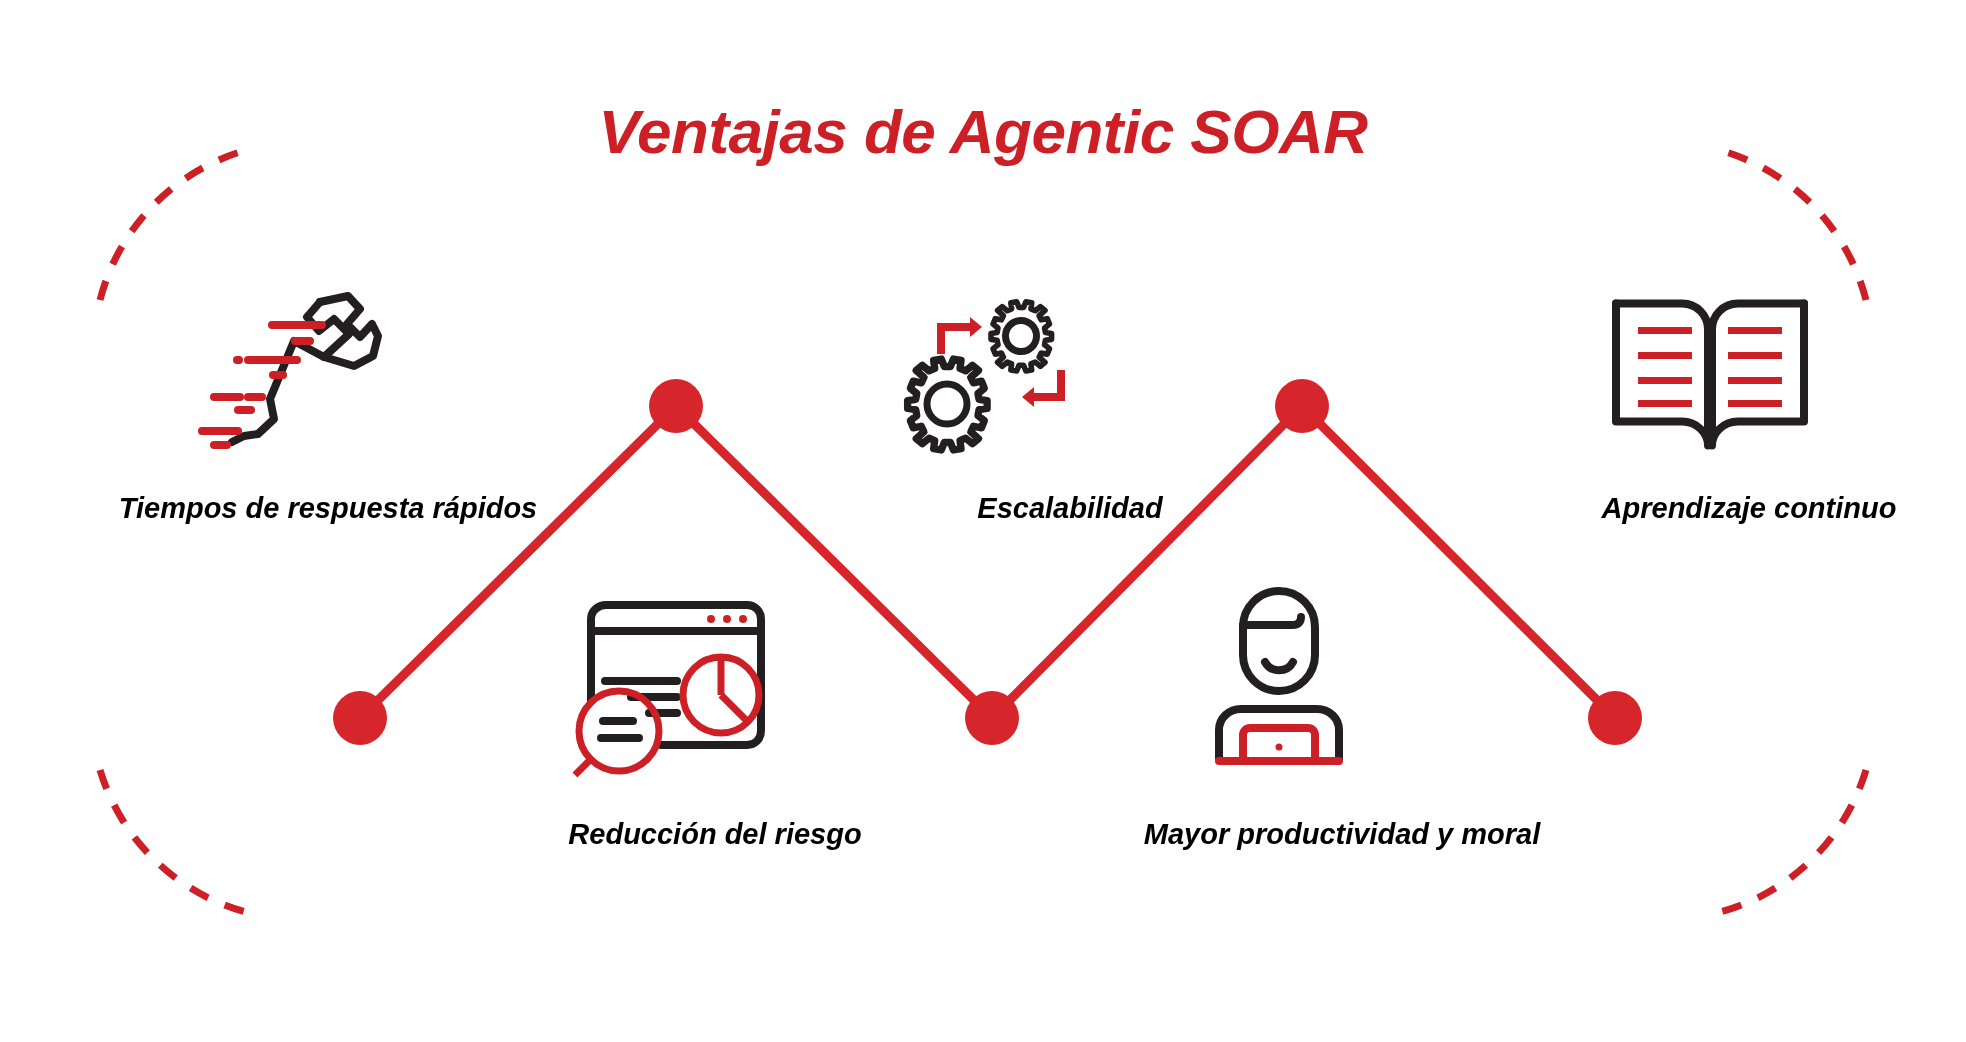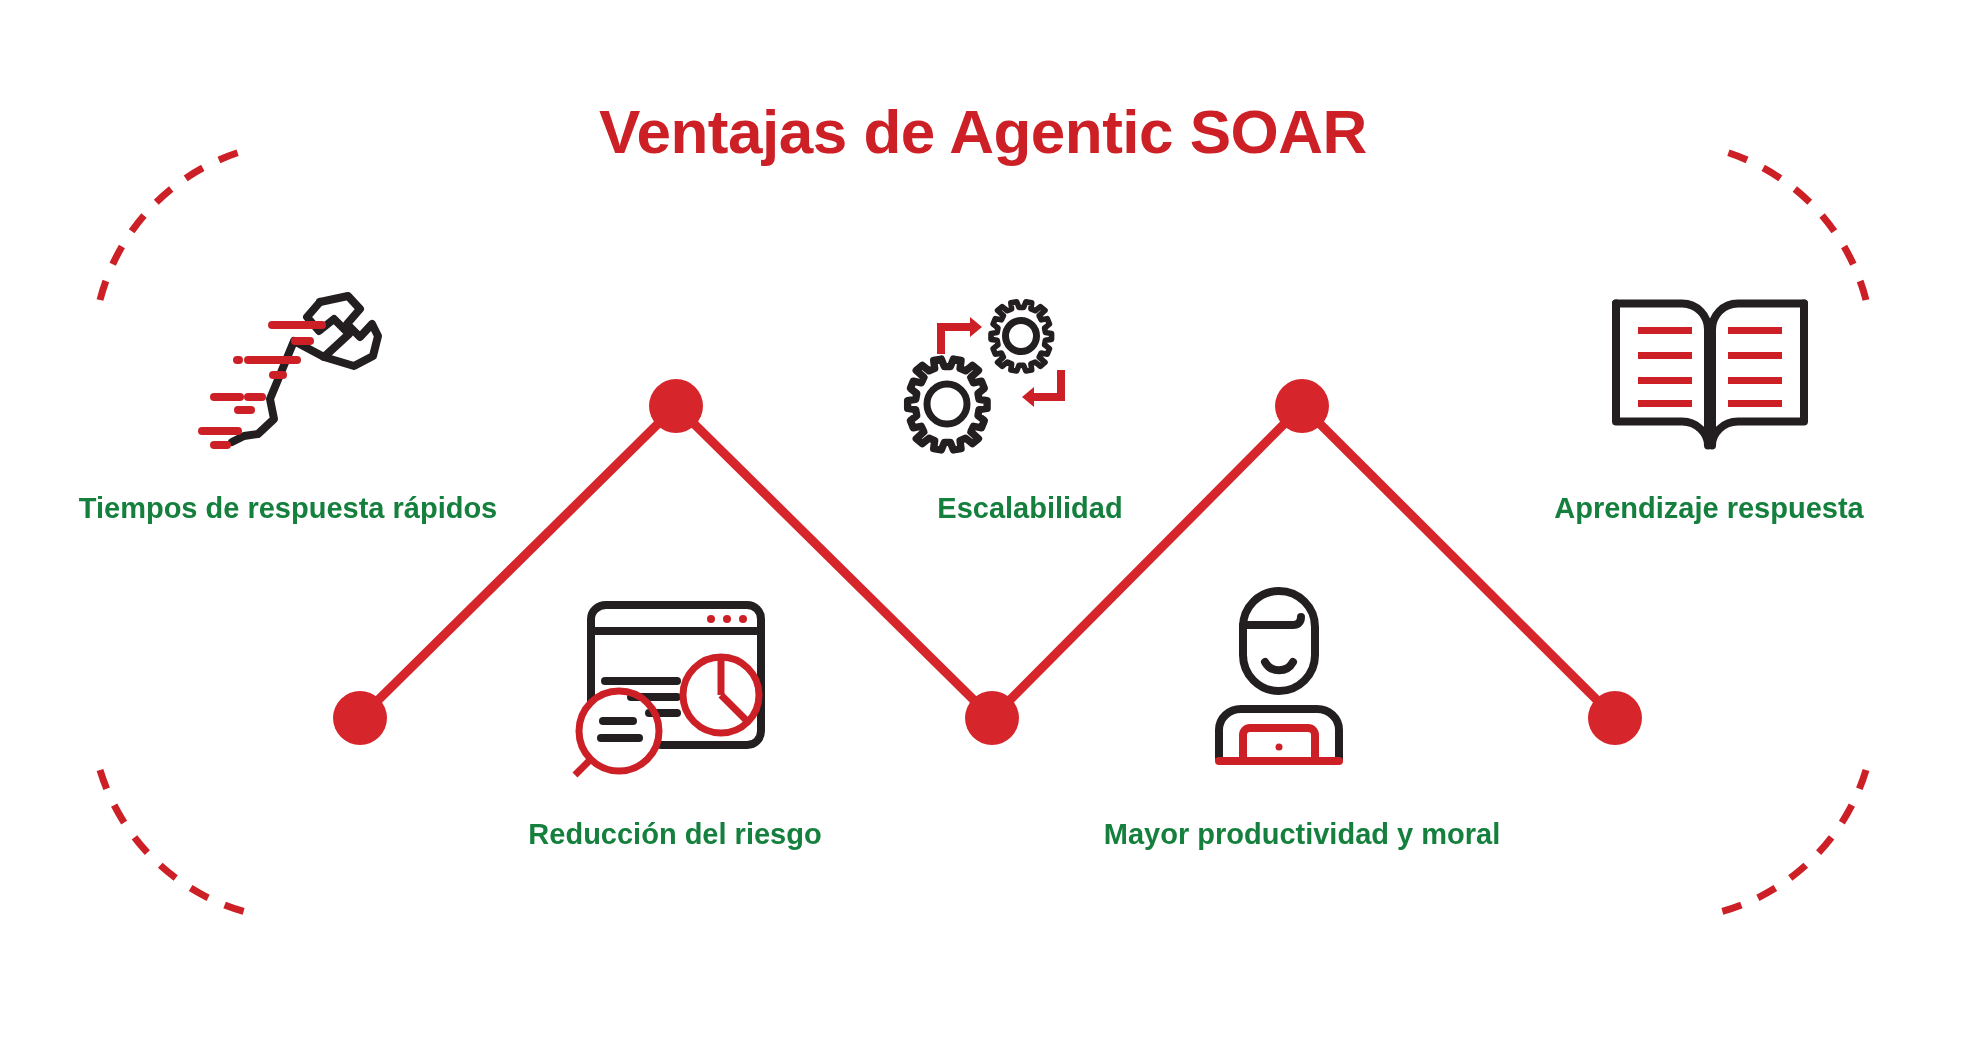--- a/index.html
+++ b/index.html
@@ -19,6 +19,7 @@
     inset: 0;
     width: 1966px;
     height: 808px;
+    font-style: italic;
   }
   .stage {
     position: absolute;

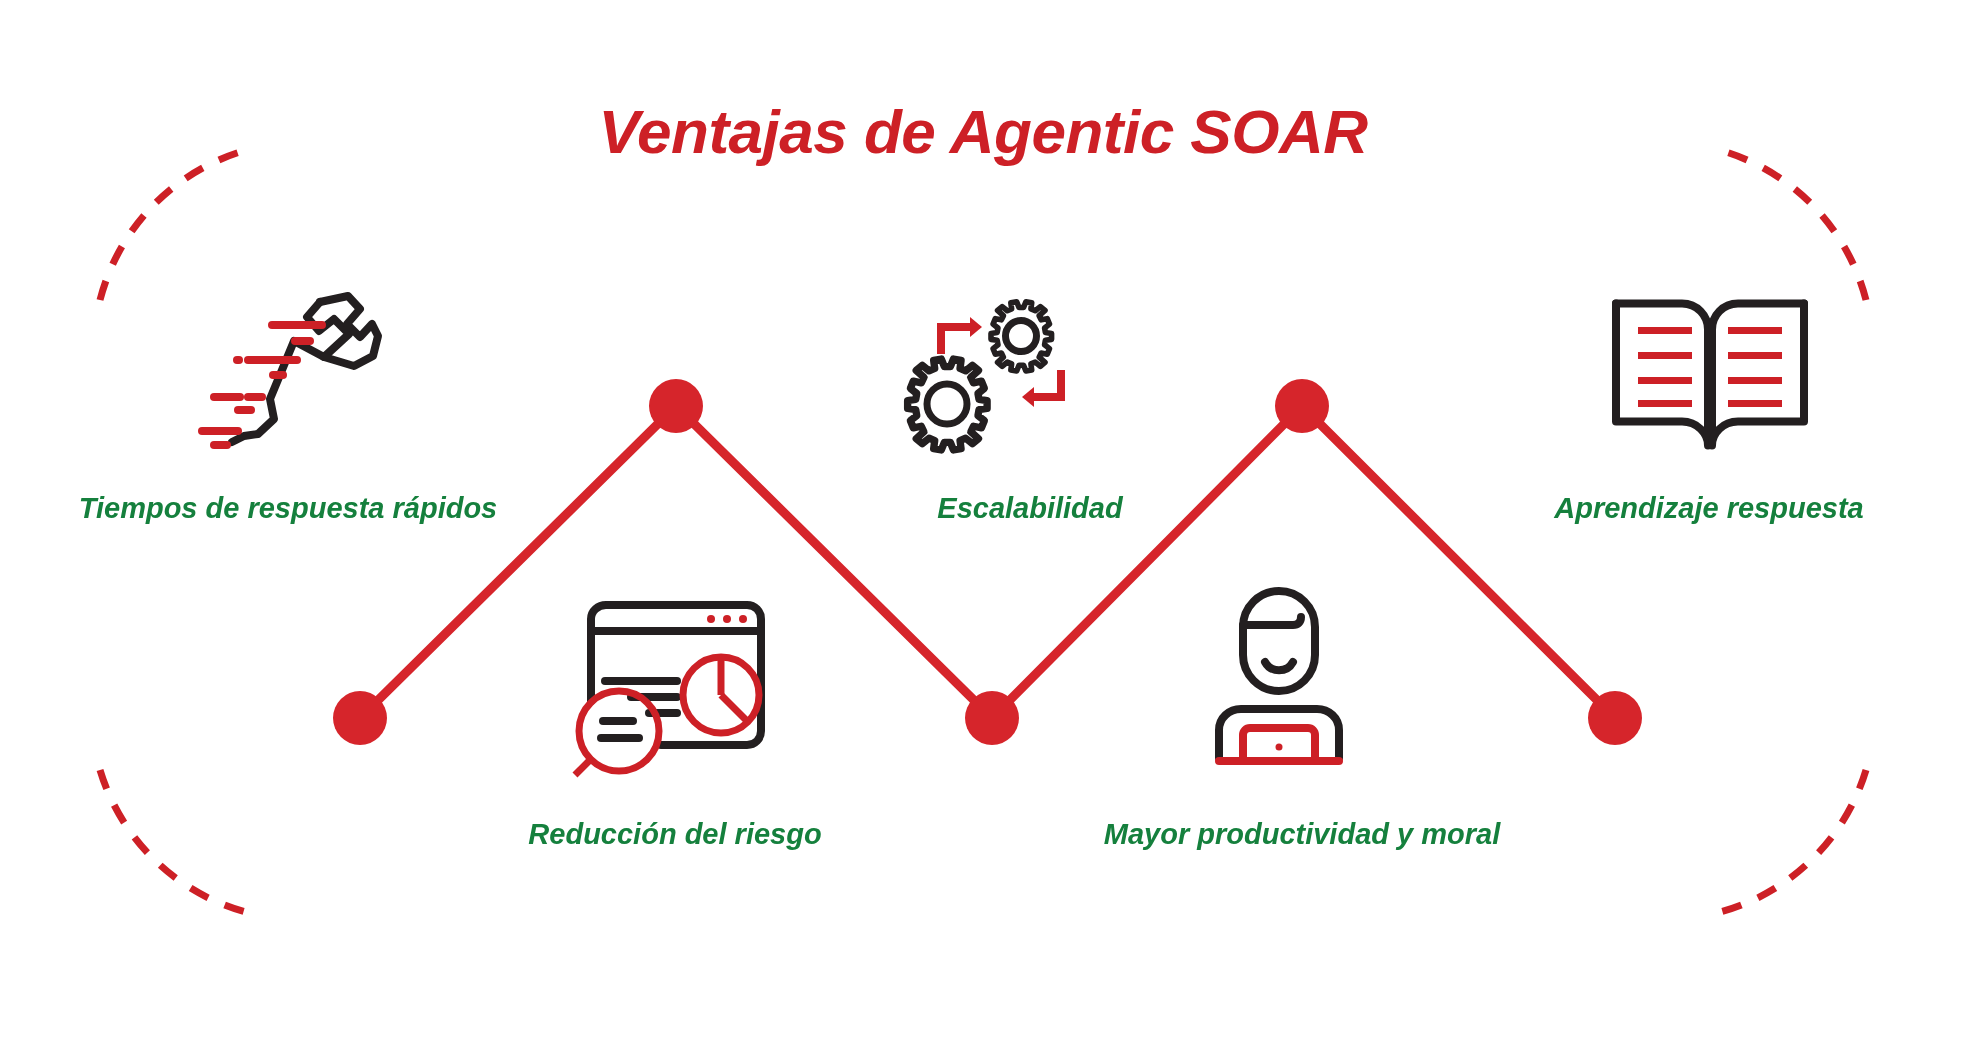--- a/index.html
+++ b/index.html
@@ -40,13 +40,14 @@
   }
   .node-label {
     position: absolute;
-    color: #15803d;
+    color: #000000;
     font-family: "Liberation Sans", sans-serif;
     font-weight: bold;
     font-size: 29px;
     white-space: nowrap;
     text-align: center;
     transform: translateX(-50%);
+    margin-left: 40px;
   }
   .icon-box {
     position: absolute;

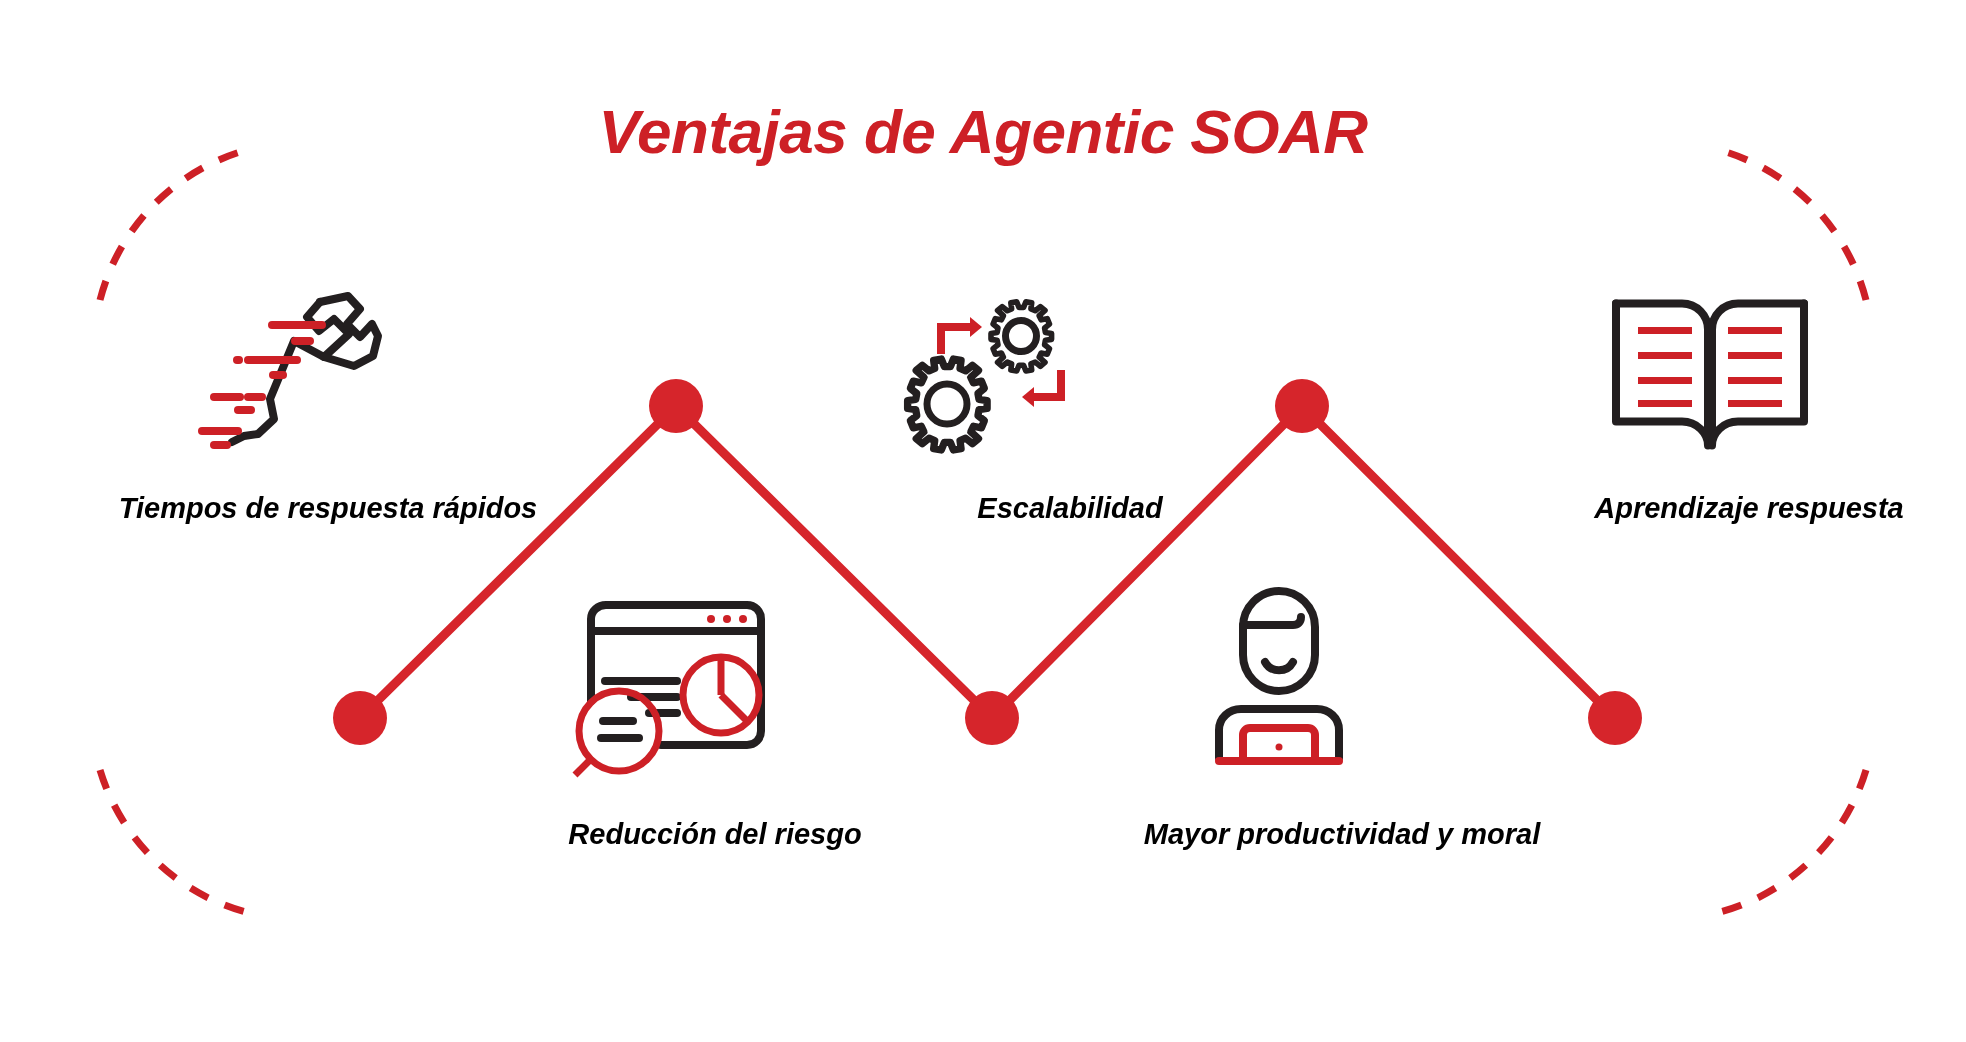--- a/index.html
+++ b/index.html
@@ -206,7 +206,7 @@
 
   <div class="node-label" style="left:1302px; top:818px;">Mayor productividad y moral</div>
 
-  <div class="node-label" style="left:1709px; top:492px;">Aprendizaje respuesta</div>
+  <div class="node-label" style="left:1709px; top:492px;">Aprendizaje continuo</div>
 
 </div>
 

